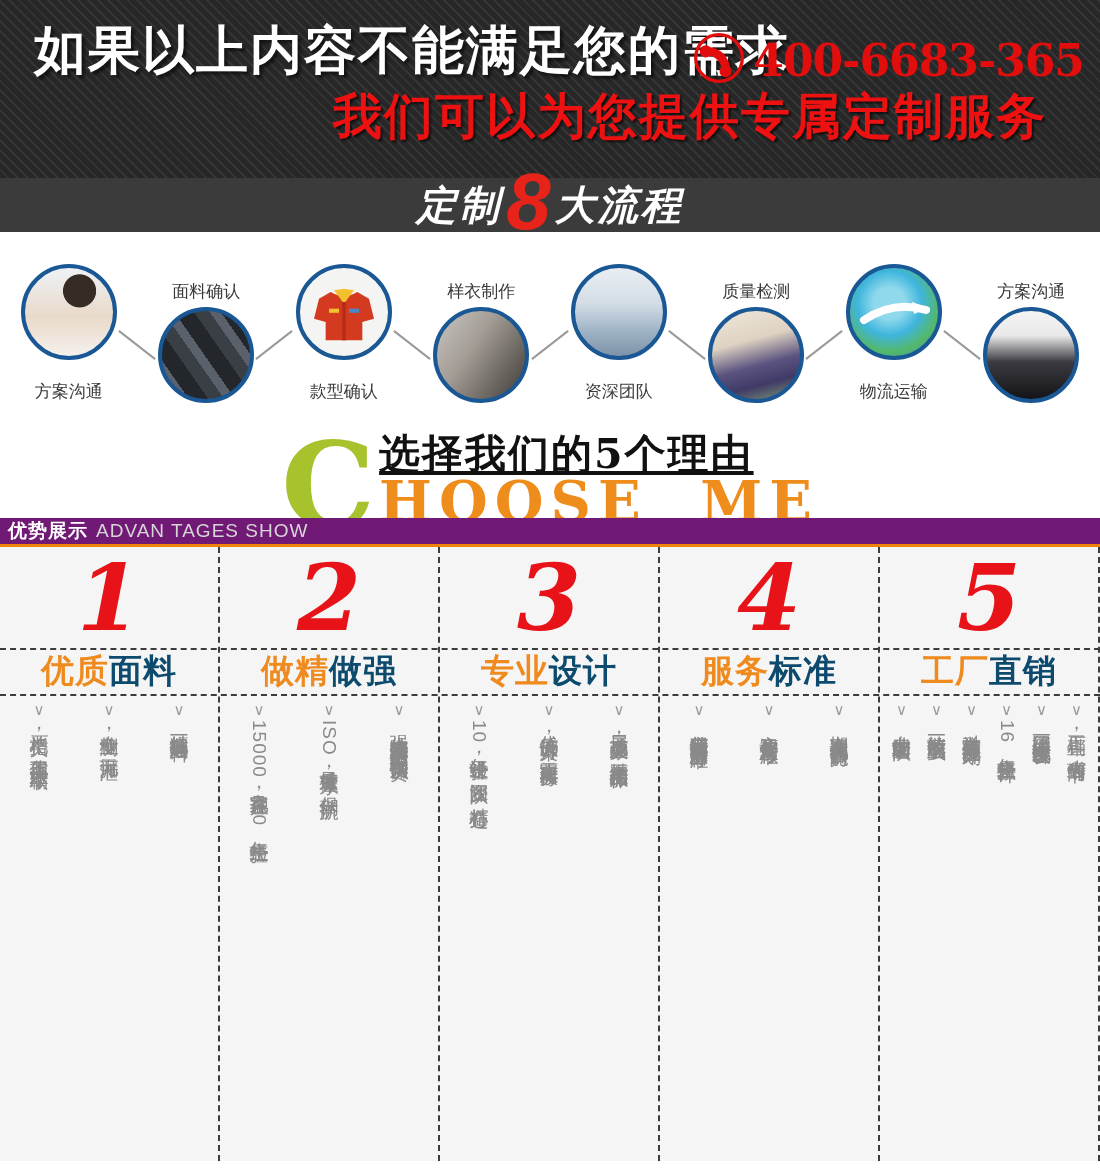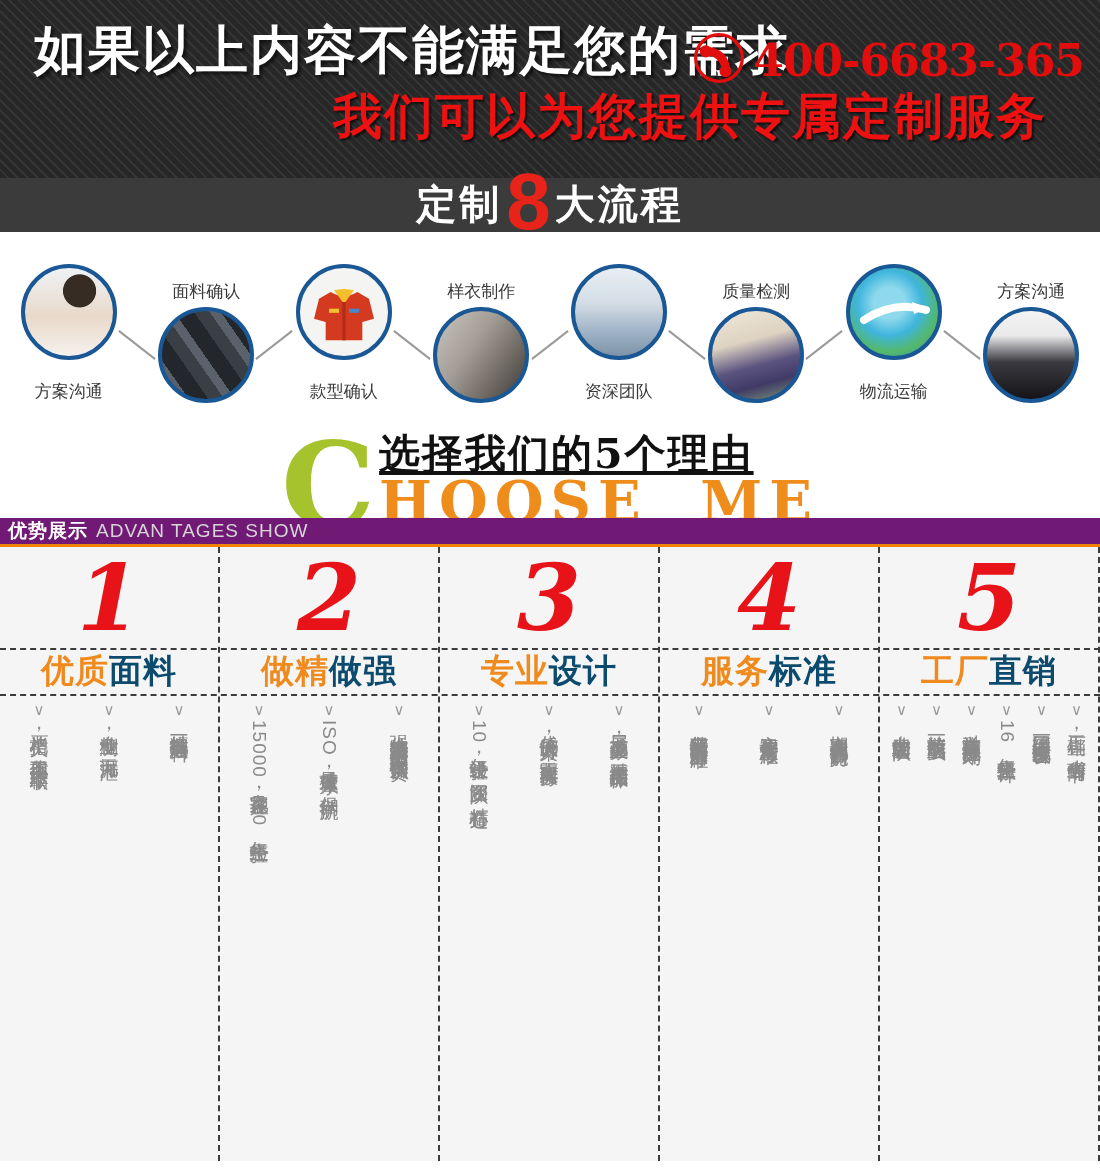--- a/index.html
+++ b/index.html
@@ -18,7 +18,7 @@
   .banner-sub{position:absolute;left:333px;top:90px;color:#ee1111;font-weight:900;
       font-size:49px;line-height:1.1;letter-spacing:2px;text-shadow:2px 2px 2px rgba(0,0,0,.6);}
   .ribbon{position:absolute;left:0;right:0;bottom:0;height:54px;background:#3b3b3b;
-      display:flex;align-items:flex-end;justify-content:center;}
+      display:flex;align-items:flex-start;justify-content:center;font-style:italic;}
   .ribbon .rtxt{color:#ffffff;font-weight:900;font-size:40px;letter-spacing:3px;}
   .ribbon .rnum{color:#e8231a;font-weight:900;font-size:80px;line-height:54px;margin:0 4px;
       position:relative;top:-3px;}

